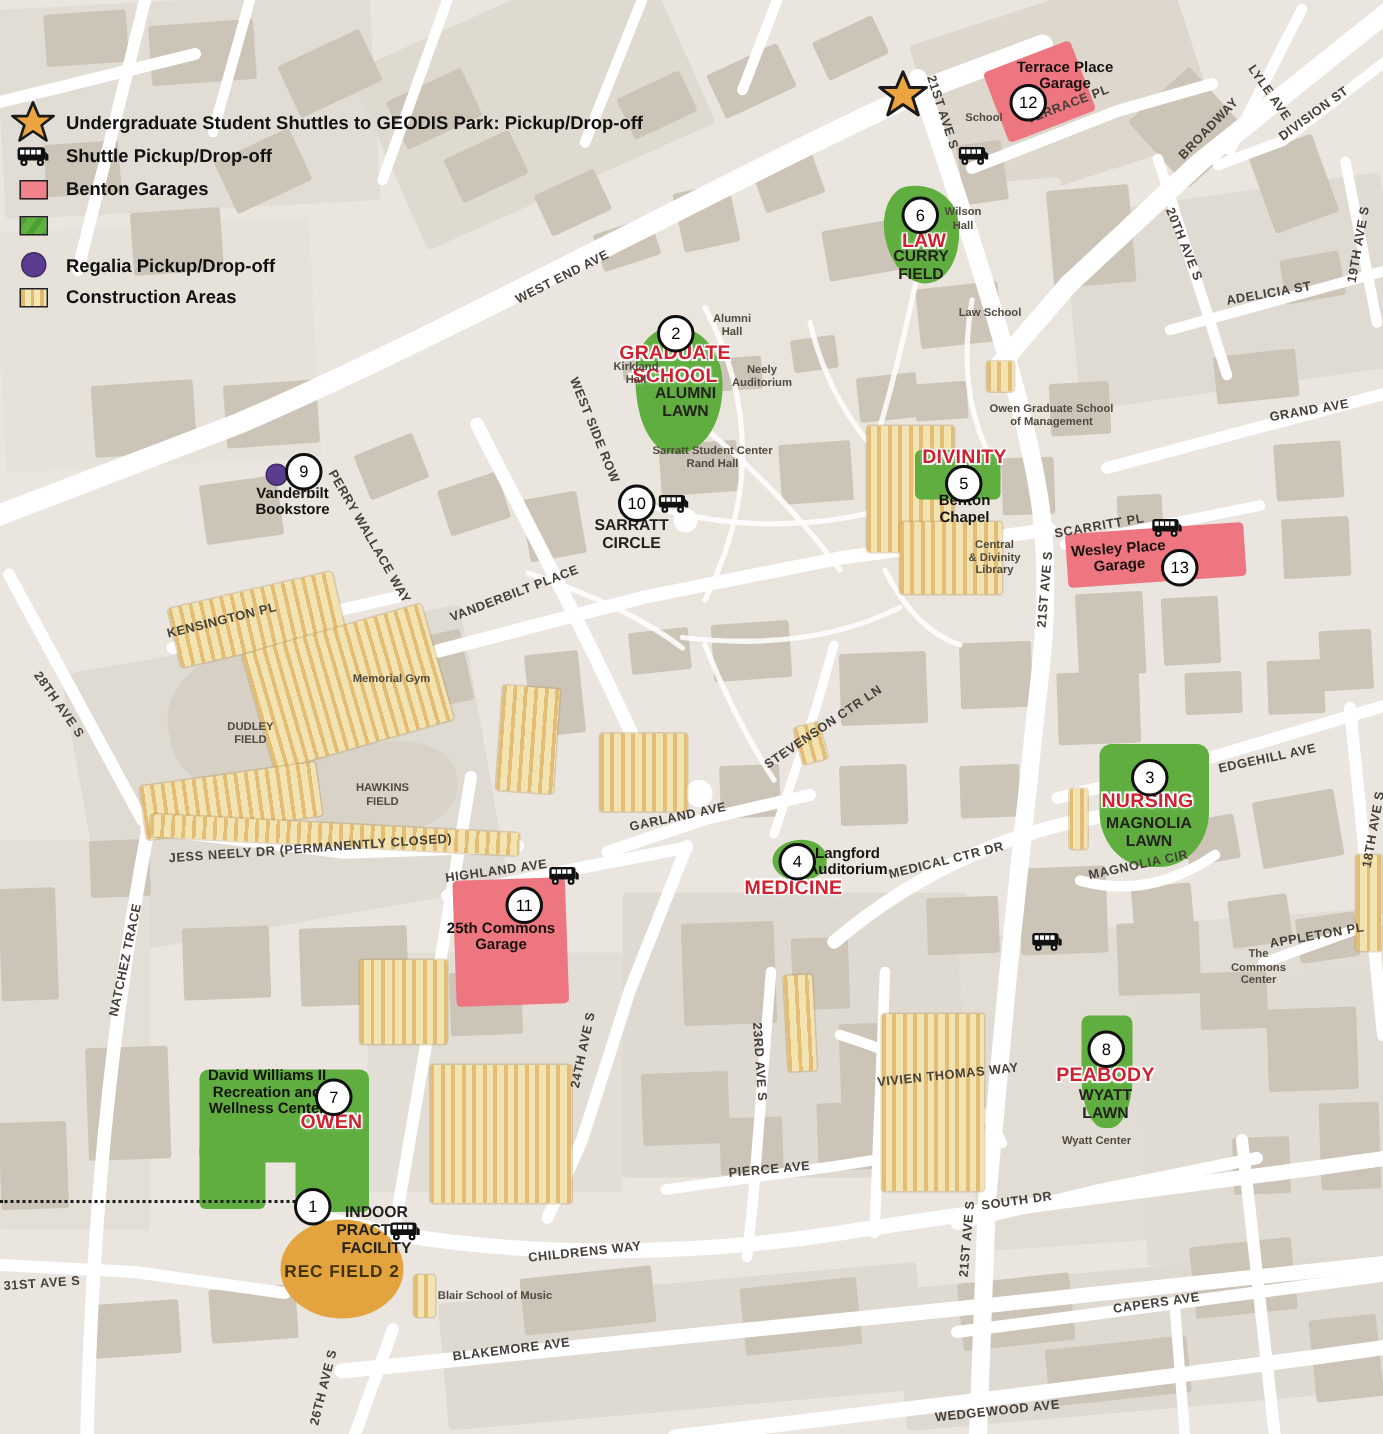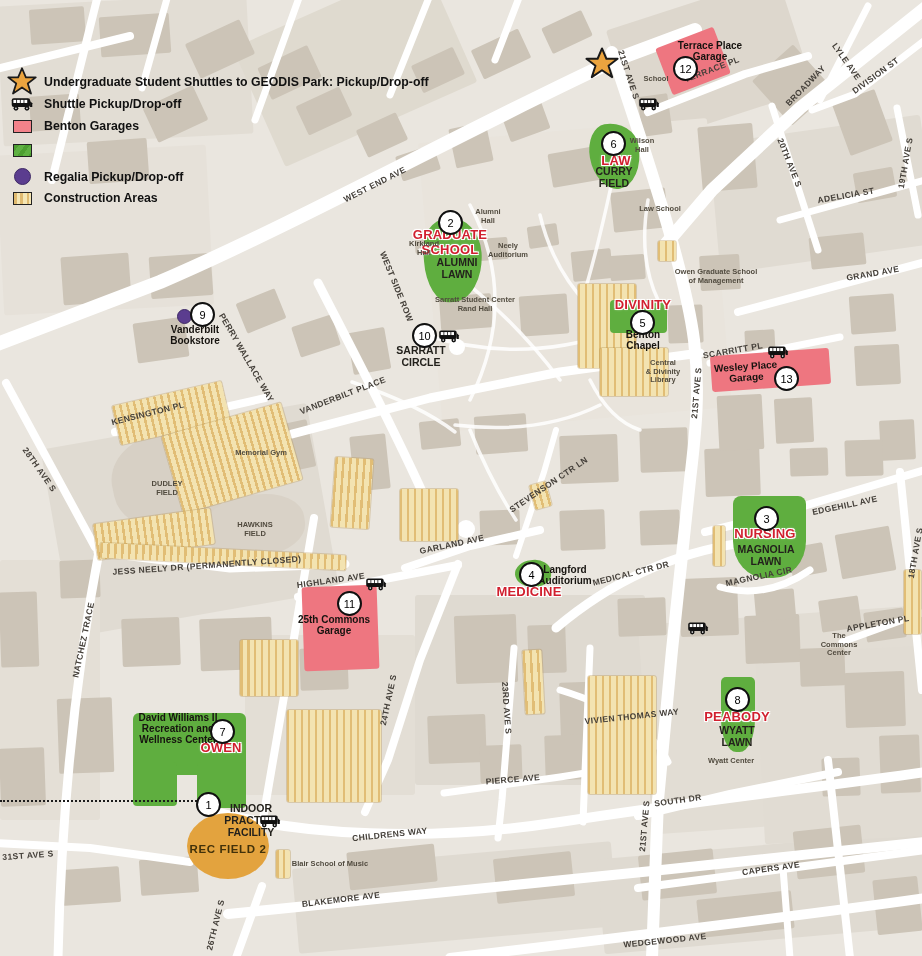--- a/index.html
+++ b/index.html
@@ -509,7 +509,7 @@
     <div class="lbl tiny z25" style="left: 660px; top: 209px; transform: translate(-50%, -50%);">
       <div>Law School</div>
     </div>
-    <div class="lbl tiny z25" style="left: 716px; top: 277px; transform: translate(-50%, -50%);">
+    <div class="lbl tiny z25" style="left: 701px; top: 277px; transform: translate(-50%, -50%);">
       <div>Owen Graduate School</div>
       <div>of Management</div>
     </div>

